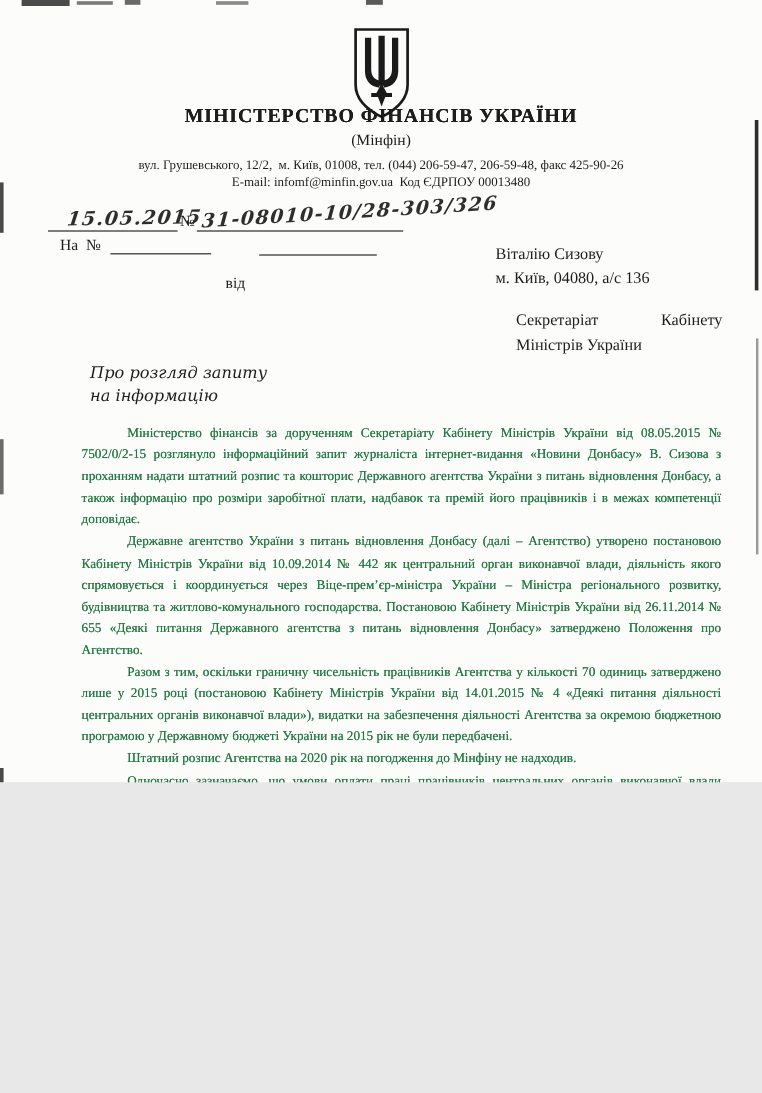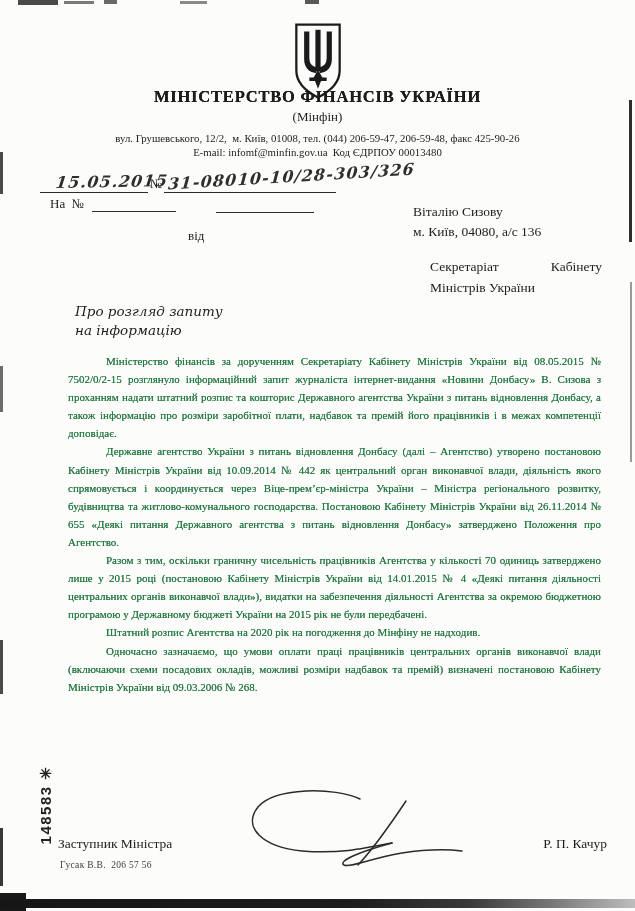--- a/index.html
+++ b/index.html
@@ -4,7 +4,7 @@
 <style>
   html,body{margin:0;padding:0;background:#e8e8e8;}
   .page{
-    position:relative;width:635px;height:911px;overflow:hidden;
+    position:relative;width:635px;height:652px;overflow:hidden;
     background:#fcfcfa;color:#1d1d1d;
     font-family:"Liberation Serif", serif;
   }

